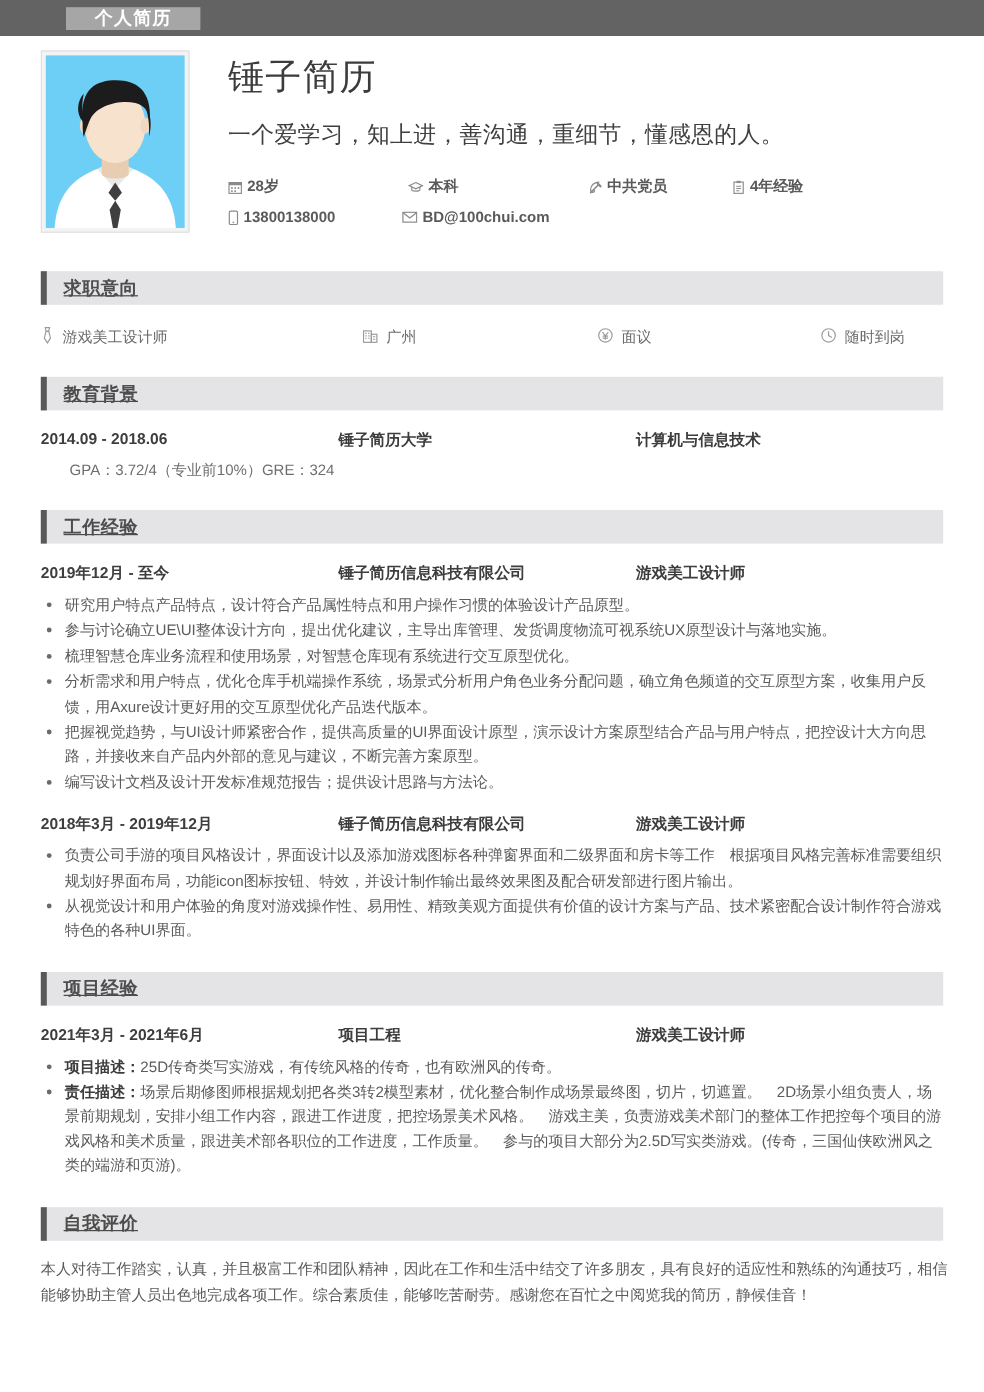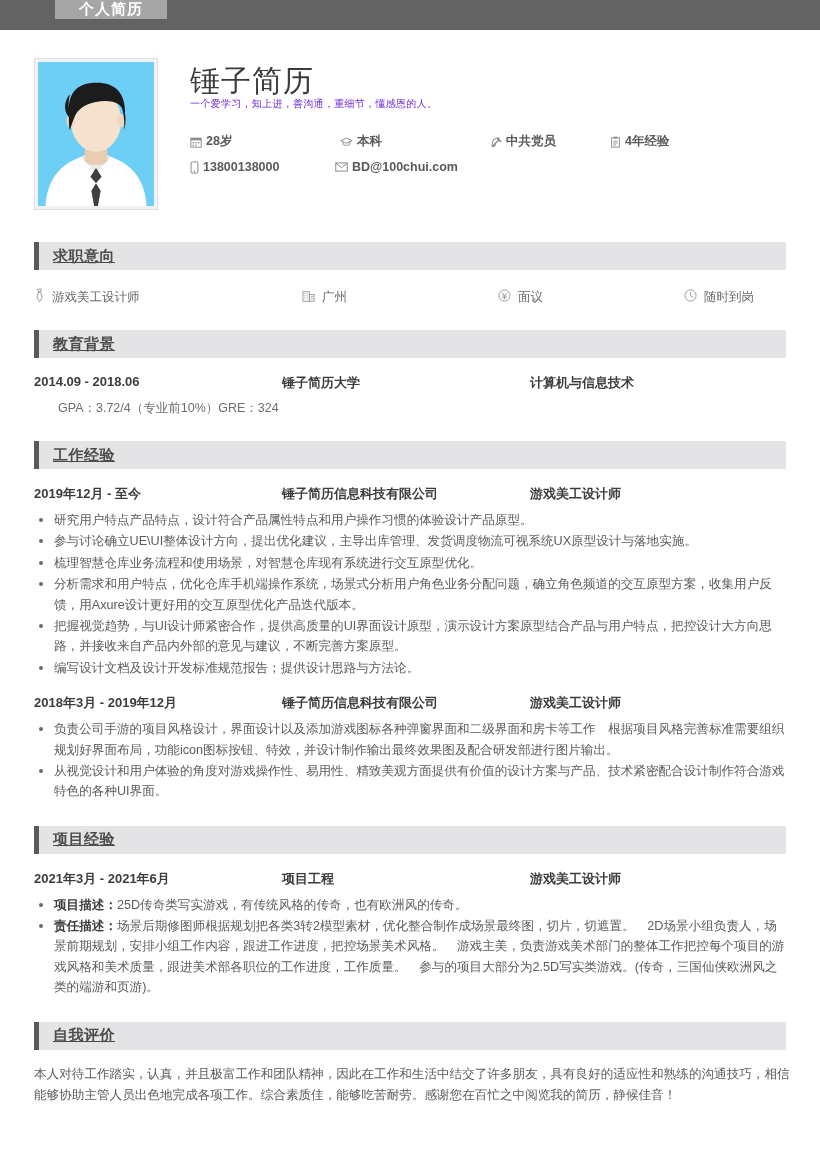--- a/index.html
+++ b/index.html
@@ -21,7 +21,7 @@
     height: 30px;
     background: #636363;
     display: flex;
-    align-items: flex-start;
+    align-items: center;
   }
   .topbar-spacer { width: 55px; flex: 0 0 55px; }
   .topbar-tab {

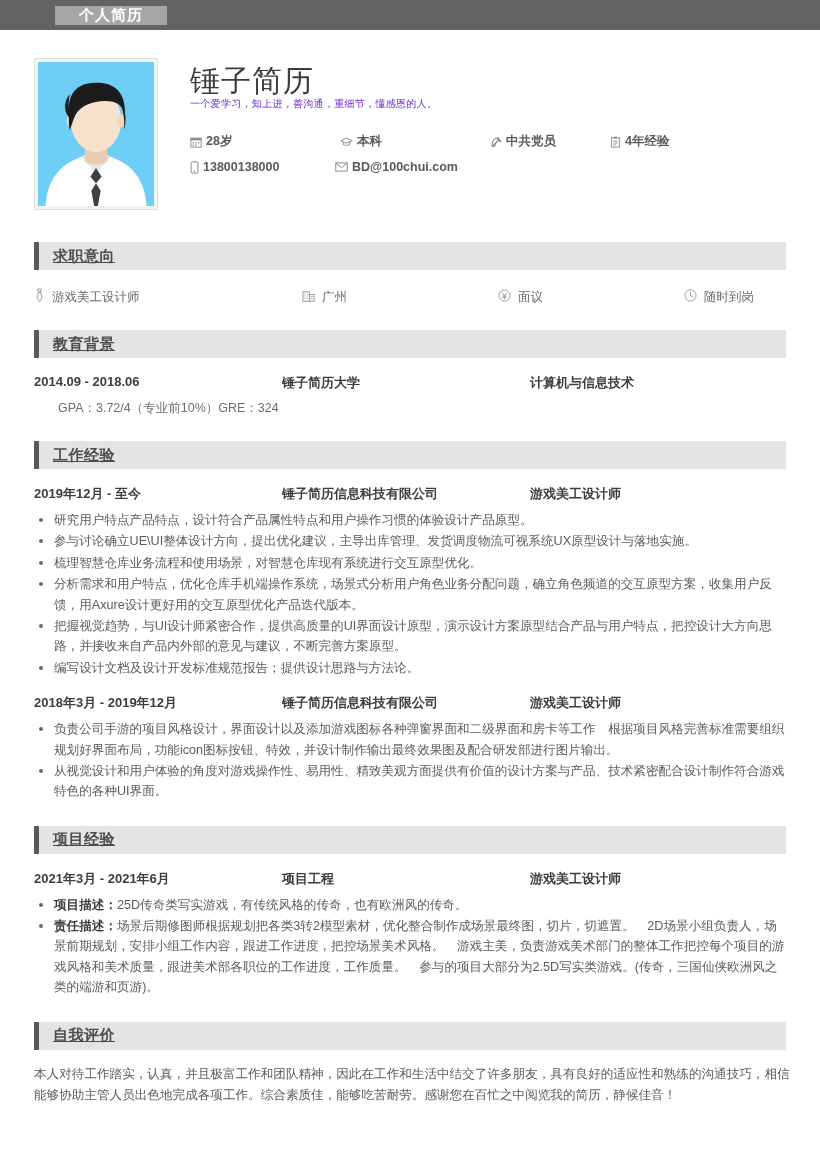--- a/index.html
+++ b/index.html
@@ -46,7 +46,7 @@
   
   .profile {
     display: flex;
-    padding-top: 28px;
+    padding-top: 12px;
     padding-bottom: 8px;
   }
   .photo-frame {

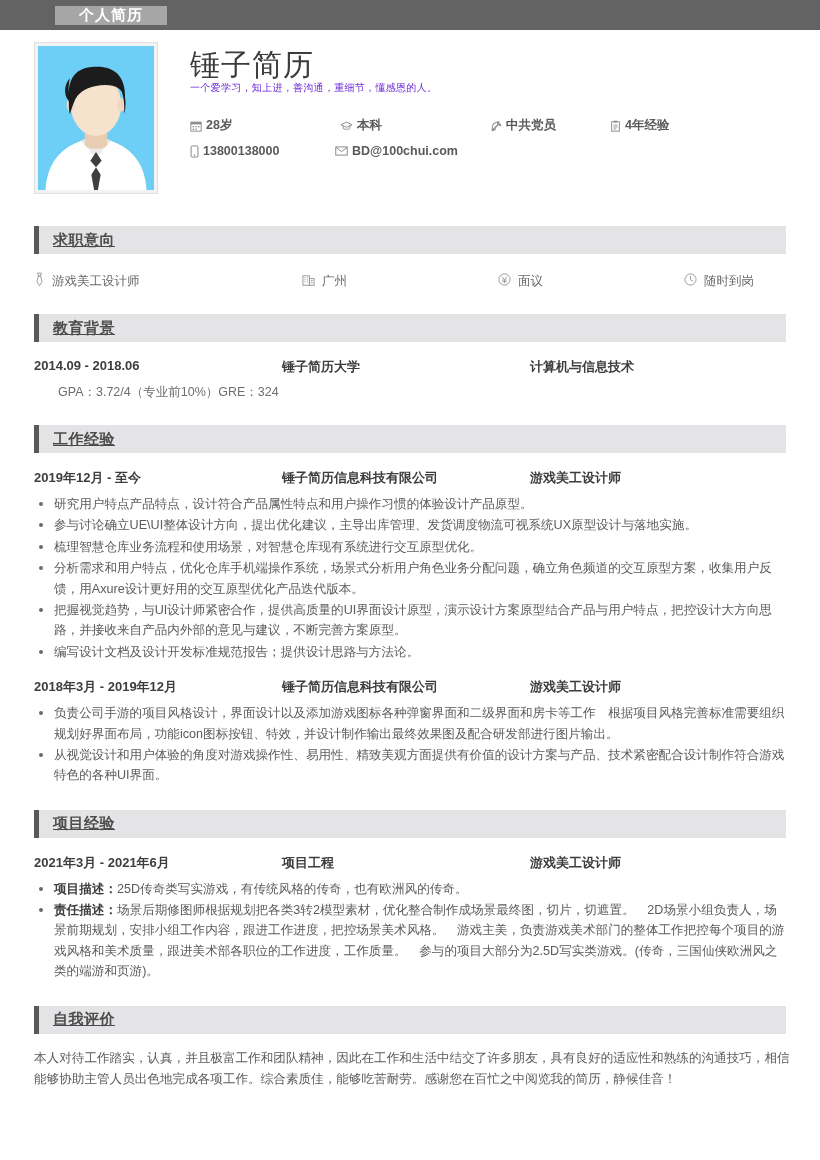--- a/index.html
+++ b/index.html
@@ -77,8 +77,9 @@
     line-height: 1.1;
   }
   .tagline {
-    font-size: 10px;
-    color: #6d28d9;
+    font-size: 19px;
+    color: #404040;
+    margin-top: 18px;
     letter-spacing: .3px;
   }
   .meta-row {

